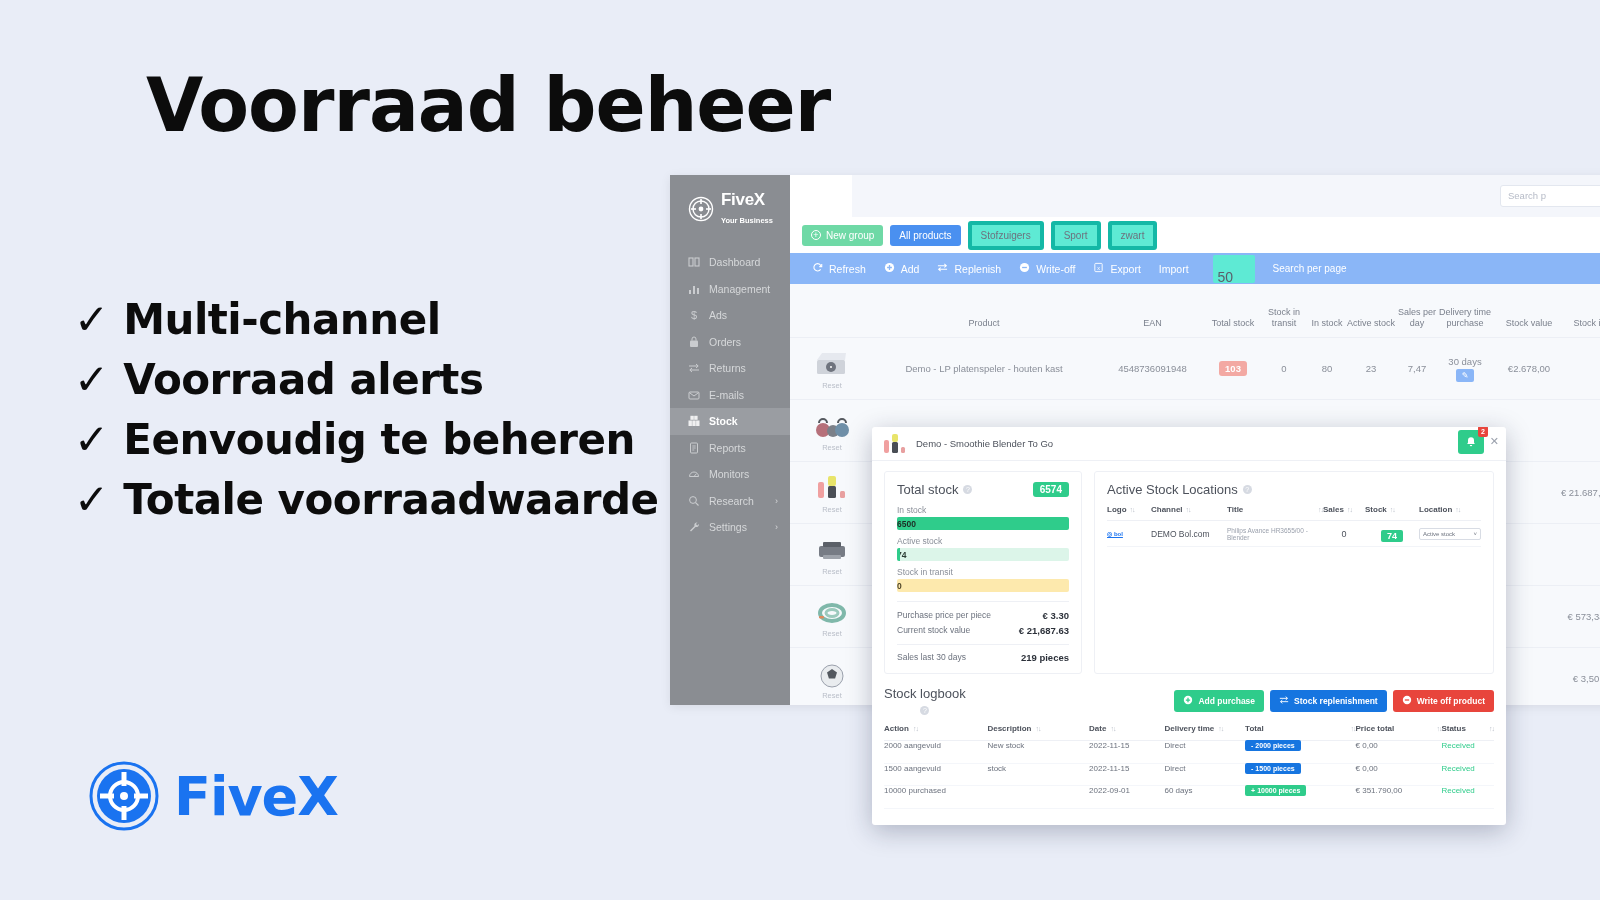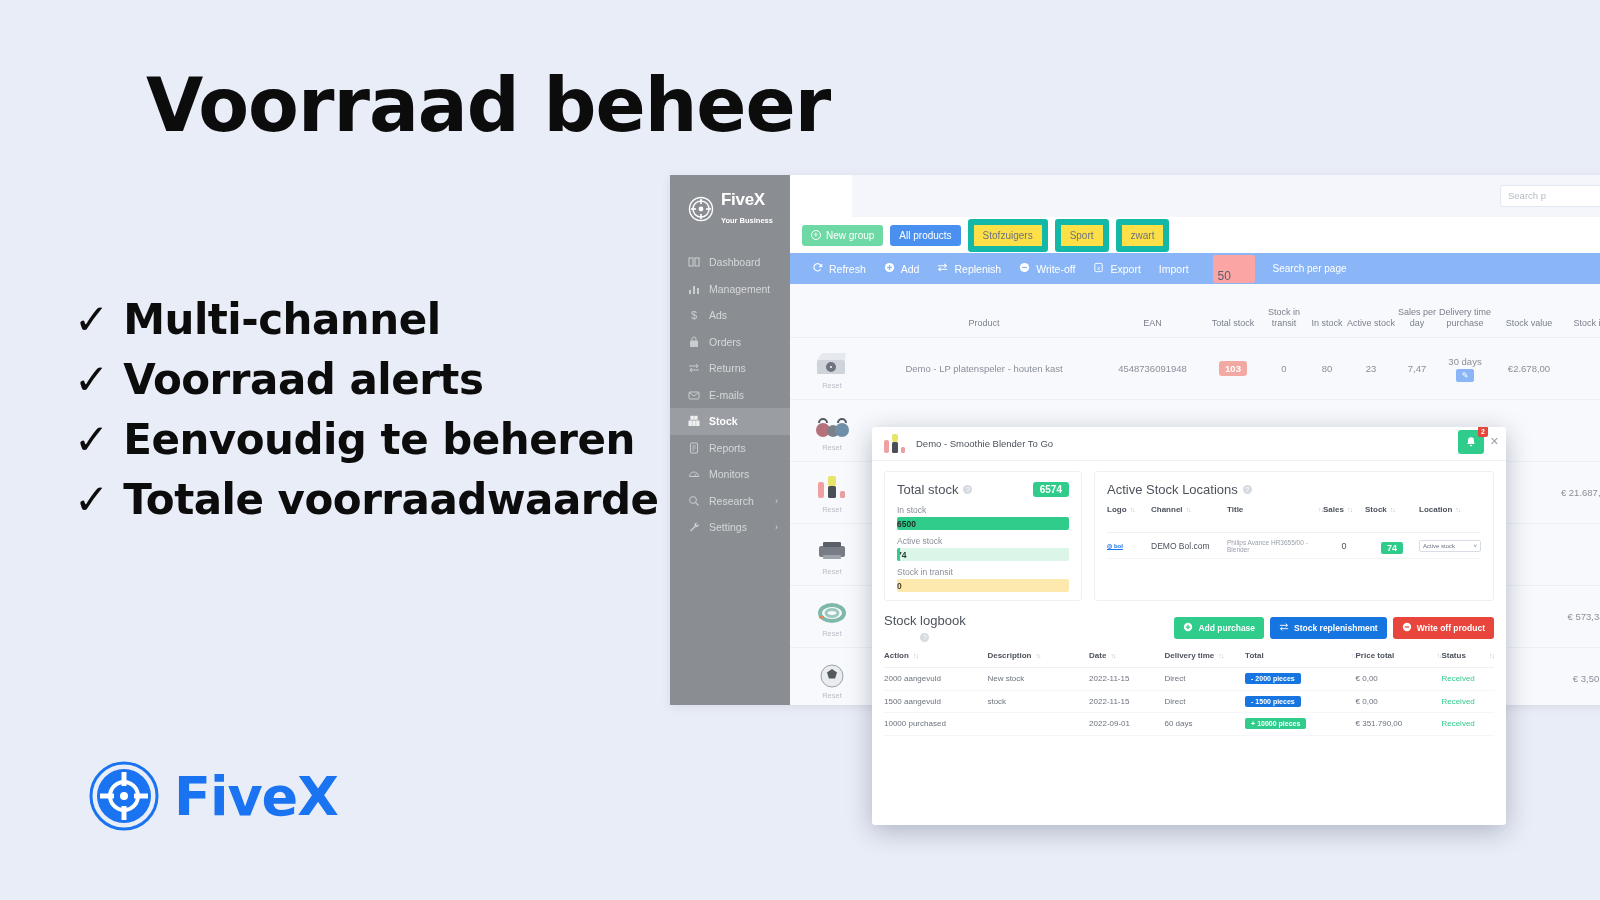--- a/index.html
+++ b/index.html
@@ -74,7 +74,7 @@
   .pill { font-size: 10px; border-radius: 3px; padding: 5px 9px; white-space: nowrap; }
   .pill-new { background: #6fd9a6; color: #fff; display: flex; align-items: center; gap: 5px; }
   .pill-active { background: #4a90f0; color: #fff; }
-  .pill-plain { background: #fde047; color: #6c727e; border: 6px solid #14b8a6; text-align: center; }
+  .pill-plain { background: #5eead4; color: #6c727e; border: 4px solid #14b8a6; text-align: center; }
   .plus-ico { width: 10px; height: 10px; border-radius: 50%; border: 1.6px solid #fff; display: flex; align-items: center; justify-content: center; font-size: 9px; line-height: 1; }
 
   .action-bar {

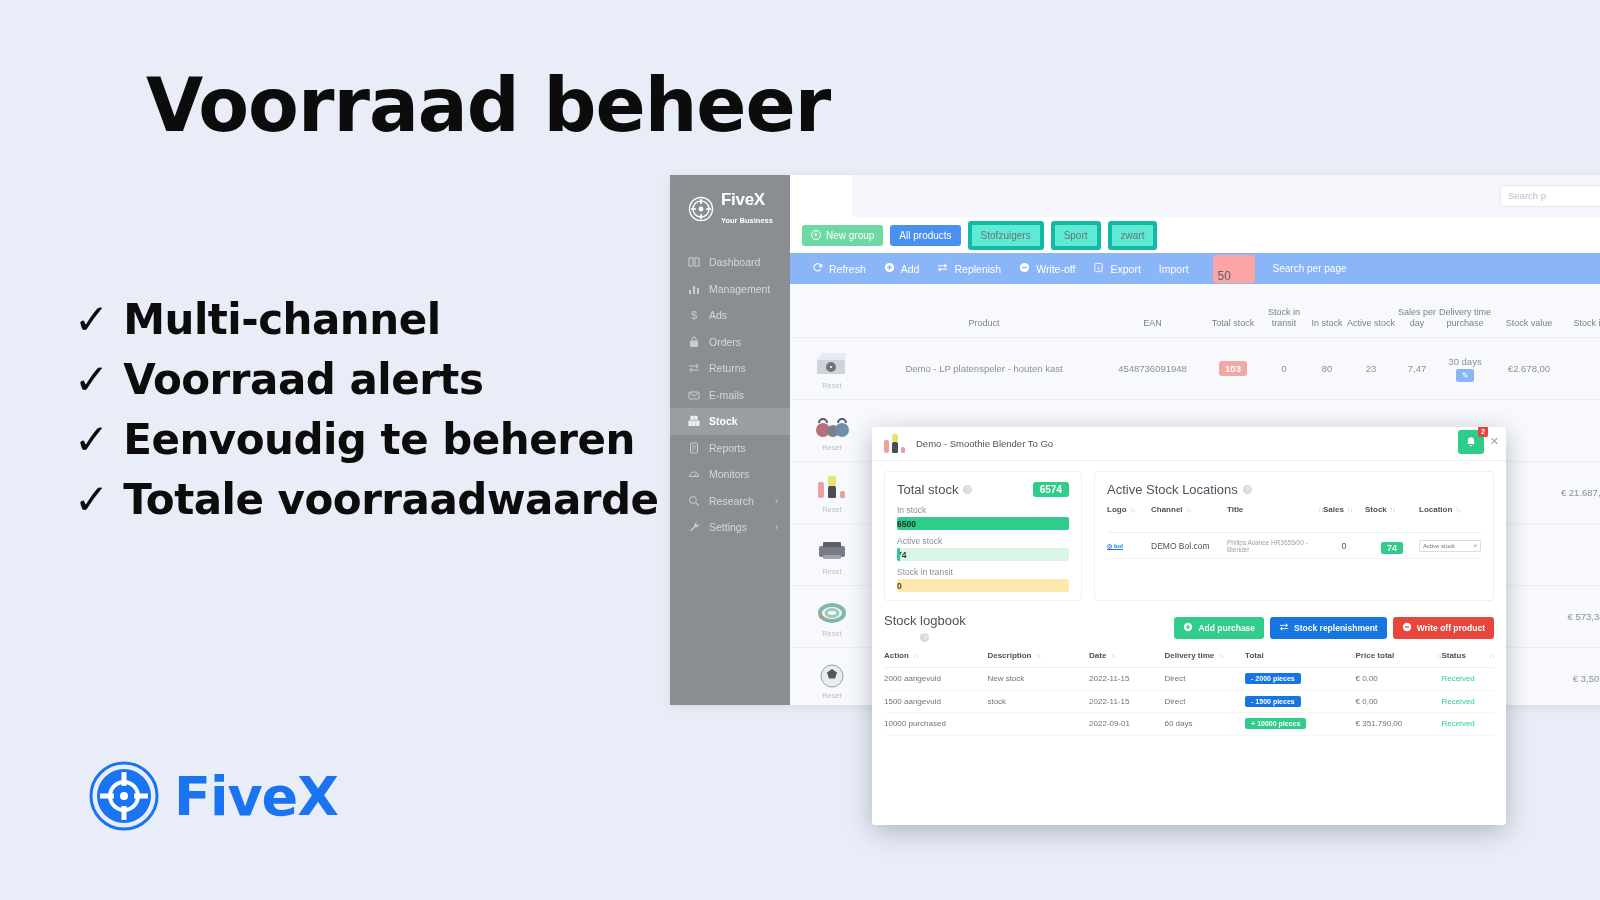--- a/index.html
+++ b/index.html
@@ -84,8 +84,8 @@
   .action { display: flex; align-items: center; gap: 6px; white-space: nowrap; }
   .action svg { width: 11px; height: 11px; }
   .ipp-input {
-    width: 42px; height: 19px; background: #fca5a5; border-radius: 2px;
-    color: #5a5f6a; font-size: 12px; padding: 14px 5px; margin-left: 6px;
+    width: 42px; height: 19px; background: #5eead4; border-radius: 2px;
+    color: #5a5f6a; font-size: 14px; padding: 14px 5px; margin-left: 6px;
   }
   .ipp-label { font-size: 10px; color: #fff; }
 

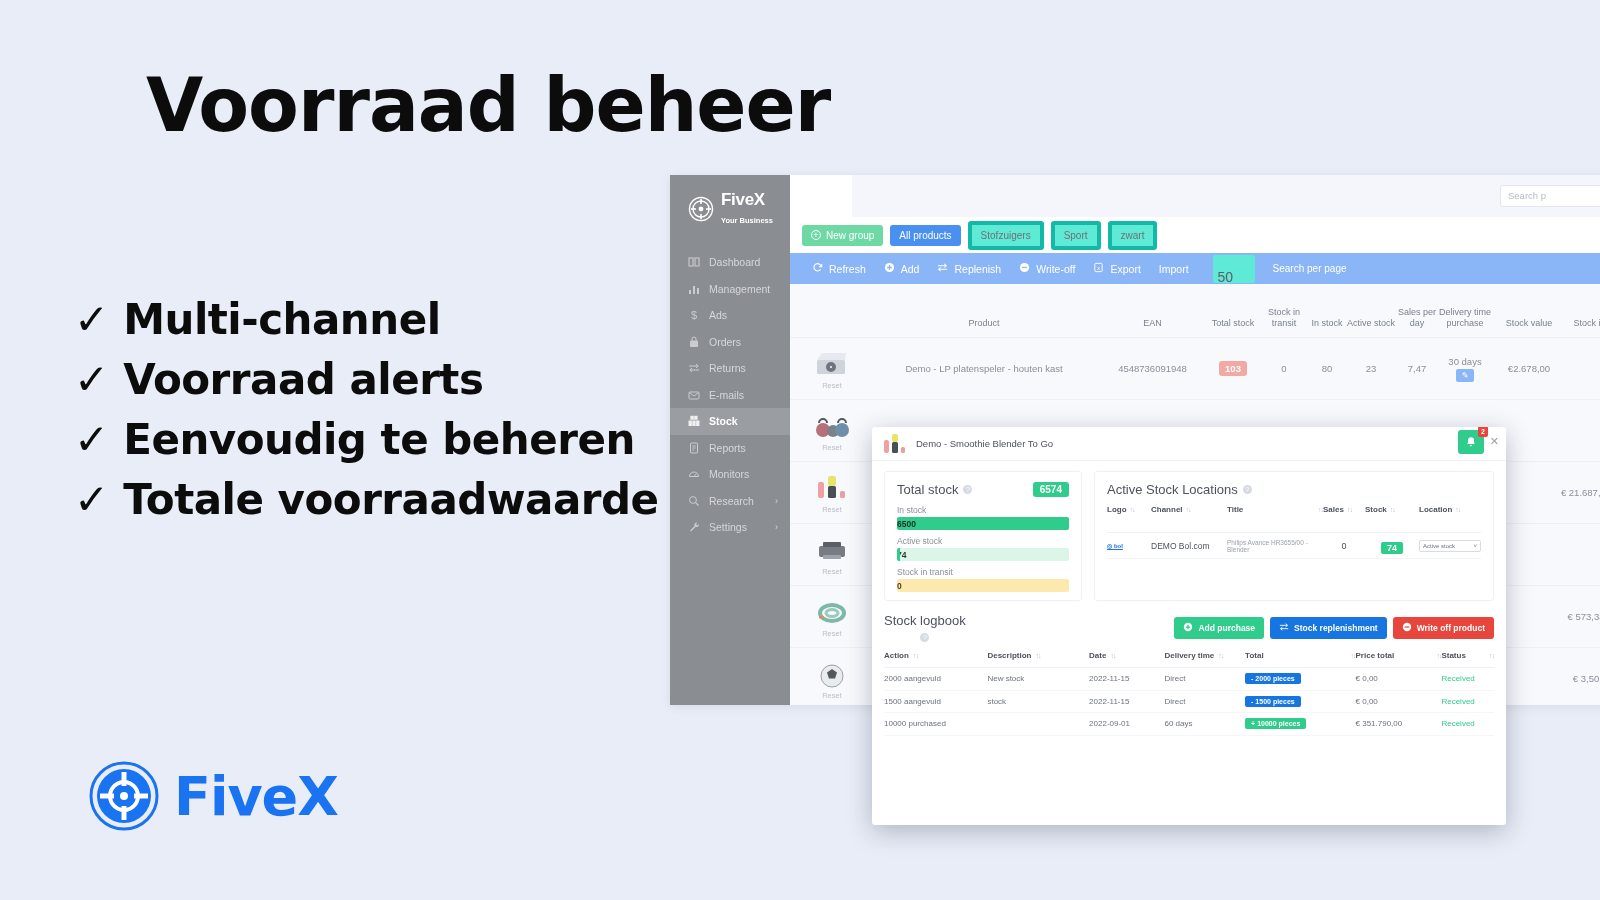--- a/index.html
+++ b/index.html
@@ -146,7 +146,7 @@
   .kv.big { border-top: 1px solid #eef0f5; margin-top: 6px; padding-top: 7px; }
 
   .loc-head, .loc-row { display: flex; align-items: center; }
-  .loc-head { border-bottom: 1px solid #eef0f5; padding-bottom: 18px; margin-top: 0; }
+  .loc-head { border-bottom: 1px solid #eef0f5; padding-bottom: 6px; margin-top: 0; }
   .loc-row { border-bottom: 1px solid #f2f4f8; height: 26px; }
   .lh { font-size: 8px; font-weight: bold; color: #4d525c; display: flex; align-items: center; gap: 3px; }
   .sortico { color: #b9bec8; font-size: 7px; letter-spacing: -1px; }

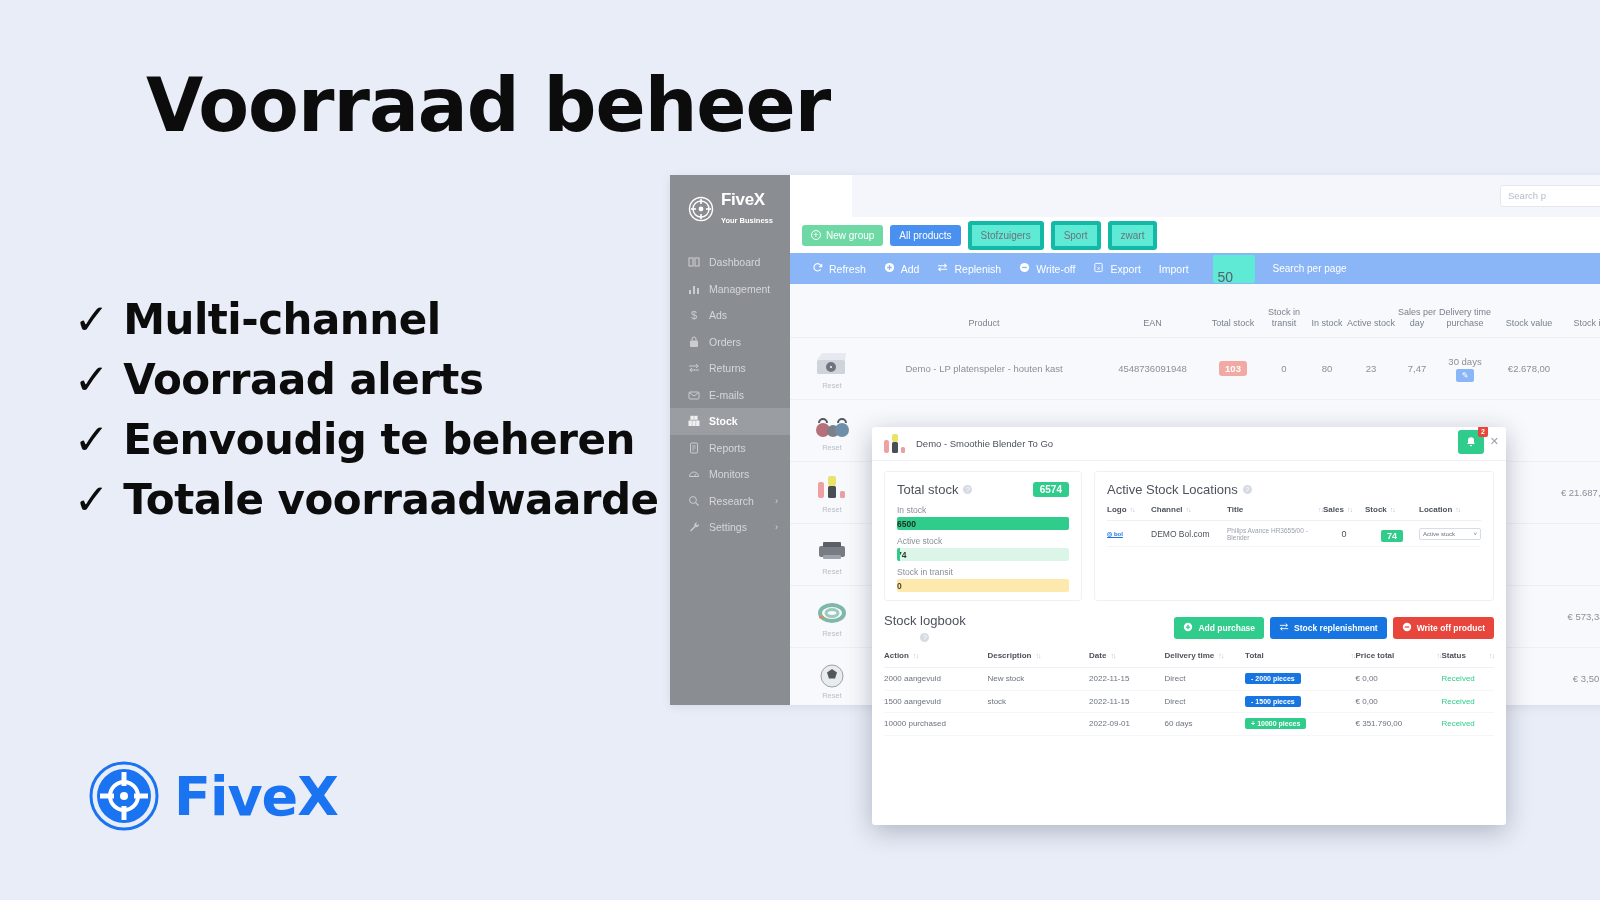--- a/index.html
+++ b/index.html
@@ -575,6 +575,20 @@
             <span>0</span>
           </div>
 
+        <div class="kv-sep">
+          <div class="kv">
+            <span>Purchase price per piece</span>
+            <b>€ 3.30</b>
+          </div>
+          <div class="kv">
+            <span>Current stock value</span>
+            <b>€ 21,687.63</b>
+          </div>
+          <div class="kv big">
+            <span>Sales last 30 days</span>
+            <b>219 pieces</b>
+          </div>
+        </div>
       </div>
 
       <div class="card card-locs">

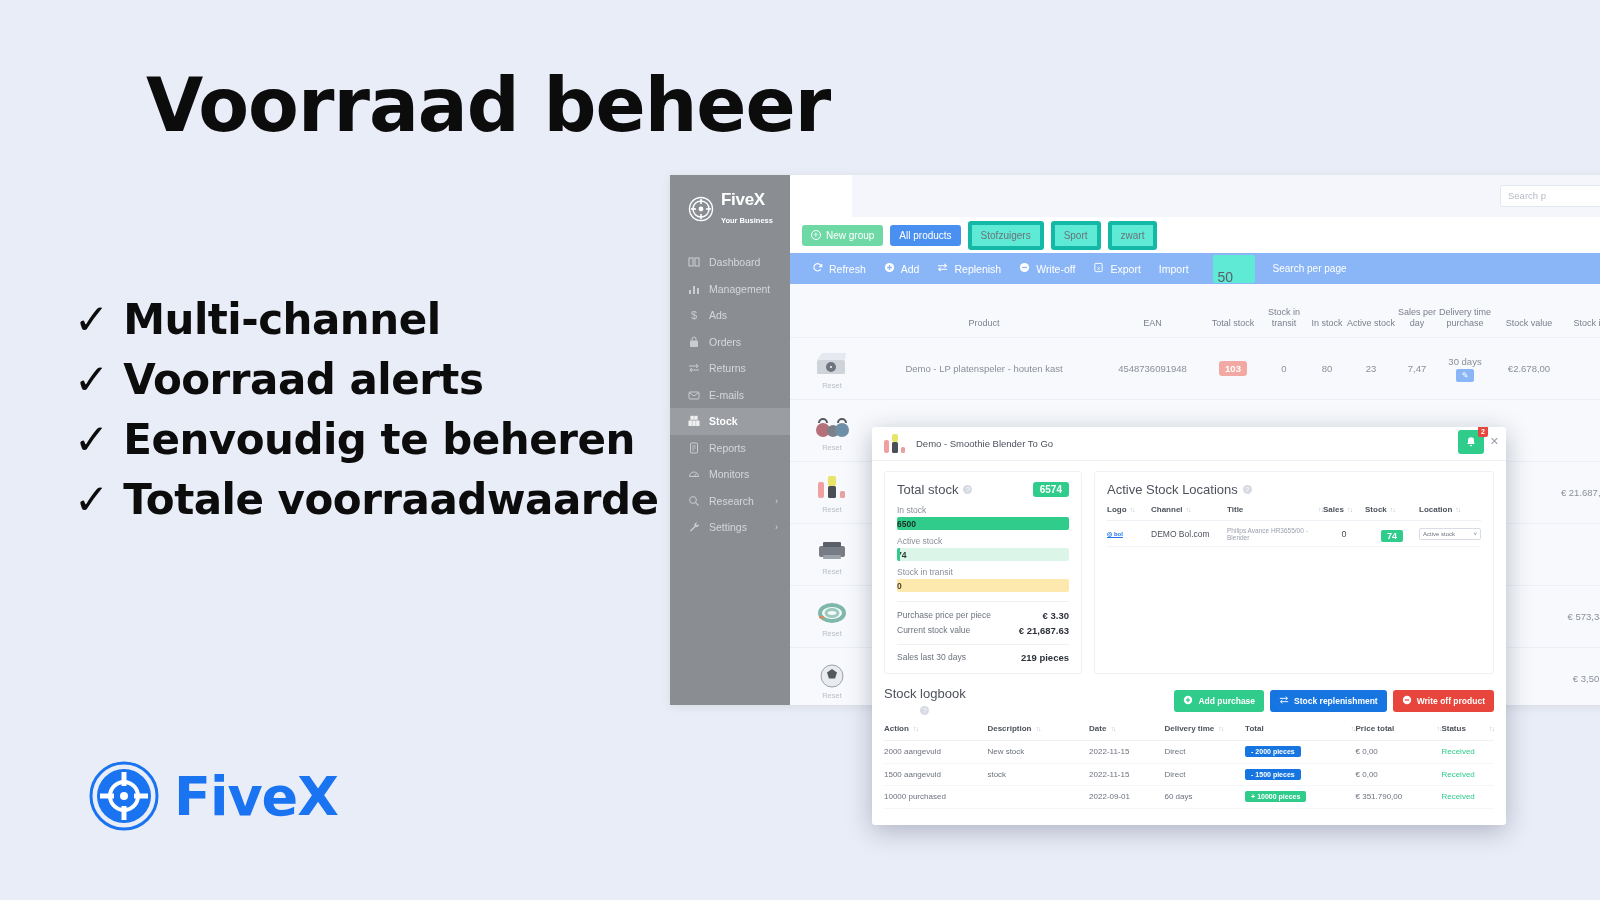--- a/index.html
+++ b/index.html
@@ -178,7 +178,7 @@
   .b-red { background: #e8453c; }
   .lb-table { margin-top: 9px; }
   .lb-thead { display: flex; border-bottom: 1px solid #eef0f5; padding-bottom: 7px; }
-  .lb-tr { display: flex; align-items: center; height: 22.5px; border-bottom: 1px solid #f4f6fa; }
+  .lb-tr { display: flex; height: 22.5px; border-bottom: 1px solid #f4f6fa; }
   .lb-th { font-size: 8px; font-weight: bold; color: #4d525c; display: flex; align-items: center; gap: 4px; }
   .lb-td { font-size: 8px; color: #6c727e; }
   .k-action { width: 118px; }

